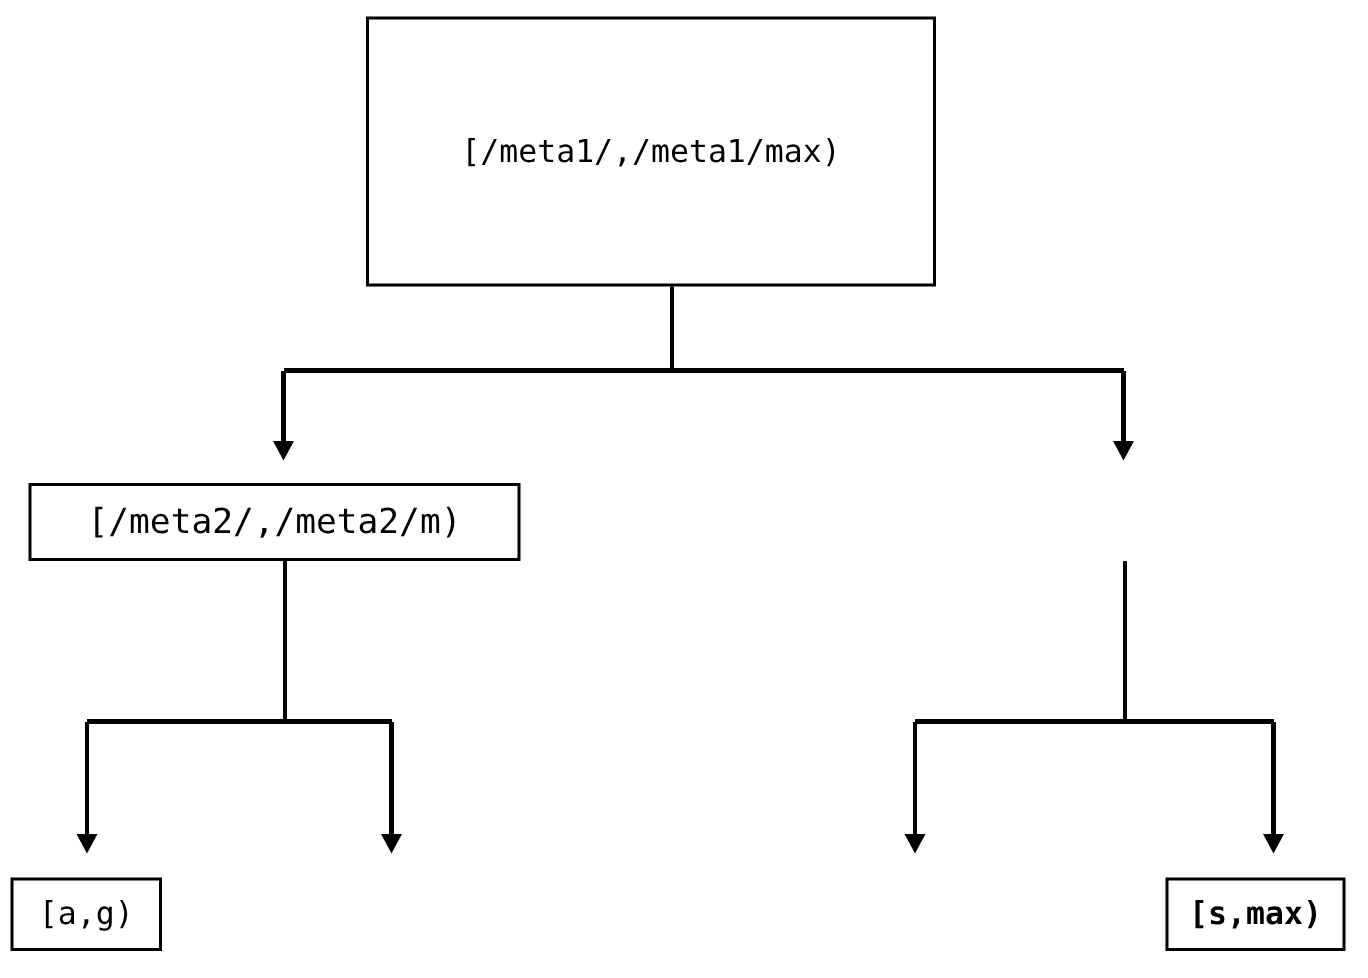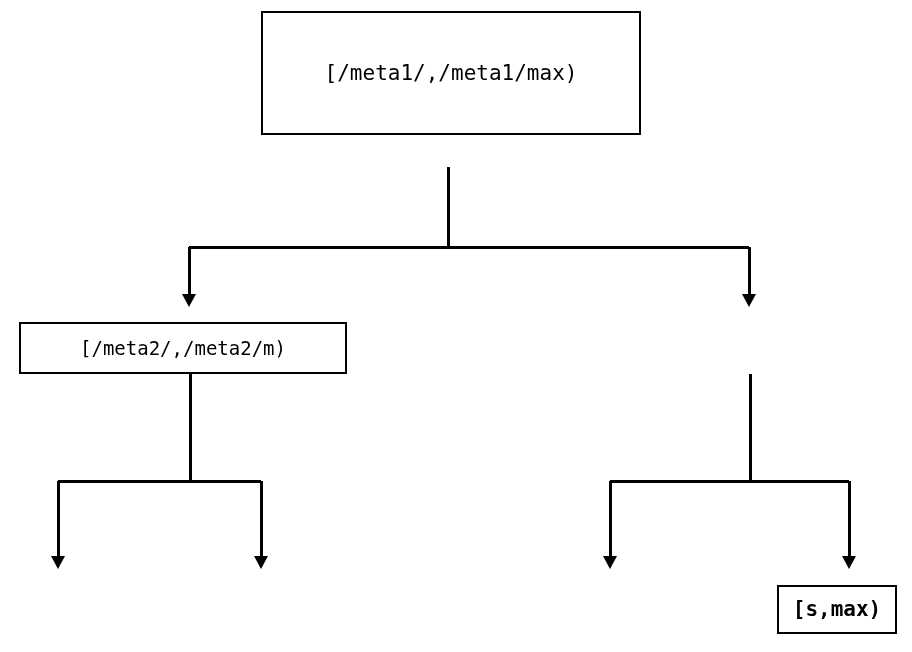--- a/index.html
+++ b/index.html
@@ -86,7 +86,7 @@
     </g>
   </svg>
 
-  <div class="node-box level-root" style="left:261px; top:11px; width:380px; height:124px;">
+  <div class="node-box level-root" style="left:244px; top:11px; width:380px; height:180px;">
     <span class="node-label">[/meta1/,/meta1/max)</span>
   </div>
 

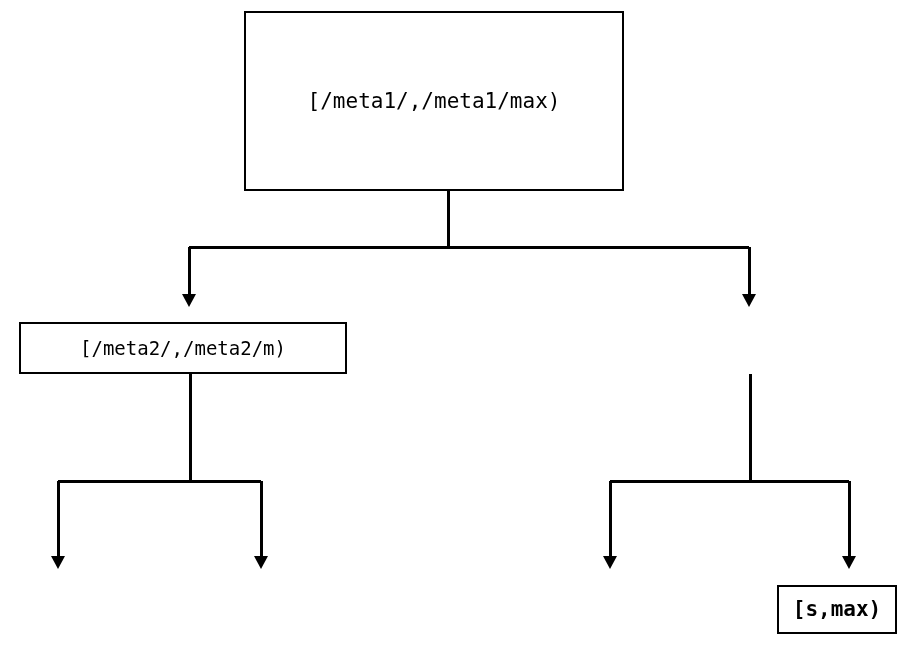--- a/index.html
+++ b/index.html
@@ -47,7 +47,7 @@
     white-space: pre;
   }
   .level-root .node-label { font-size: 21px; }
-  .level-mid .node-label  { font-size: 19px; }
+  .level-mid .node-label  { font-size: 23px; }
   .level-leaf .node-label { font-size: 21px; }
 </style>
 </head>

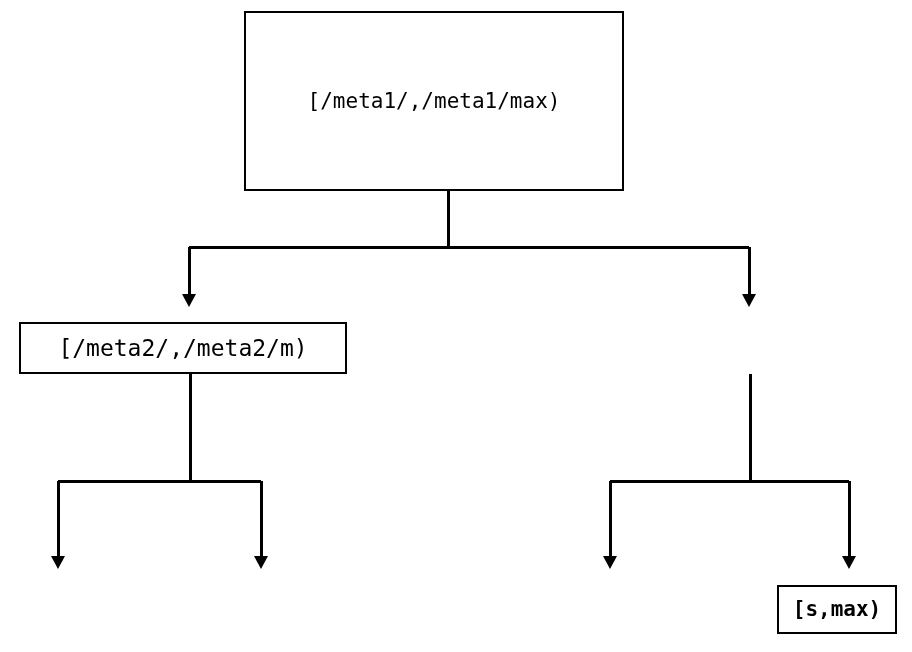--- a/index.html
+++ b/index.html
@@ -95,6 +95,9 @@
   </div>
 
 
+  <div class="node-box level-leaf" style="left:7px; top:585px; width:101px; height:49px;">
+    <span class="node-label">[a,g)</span>
+  </div>
 
 
 

